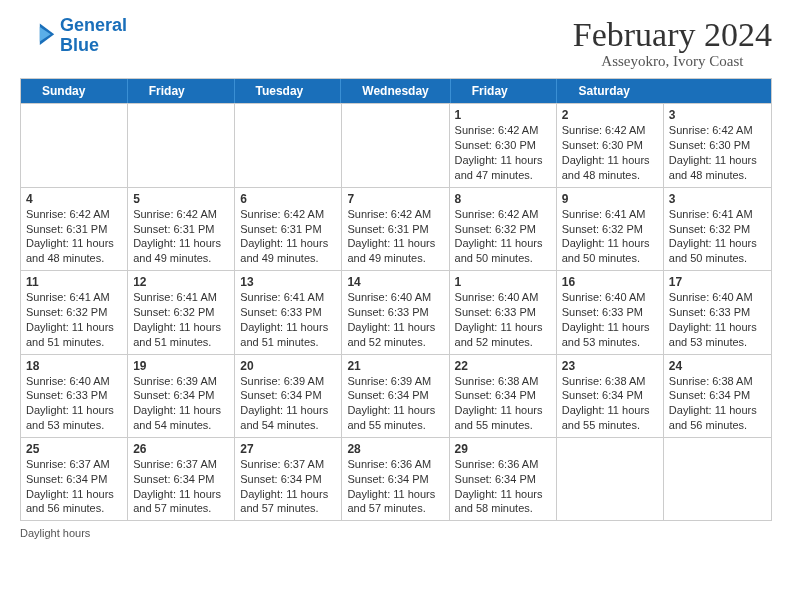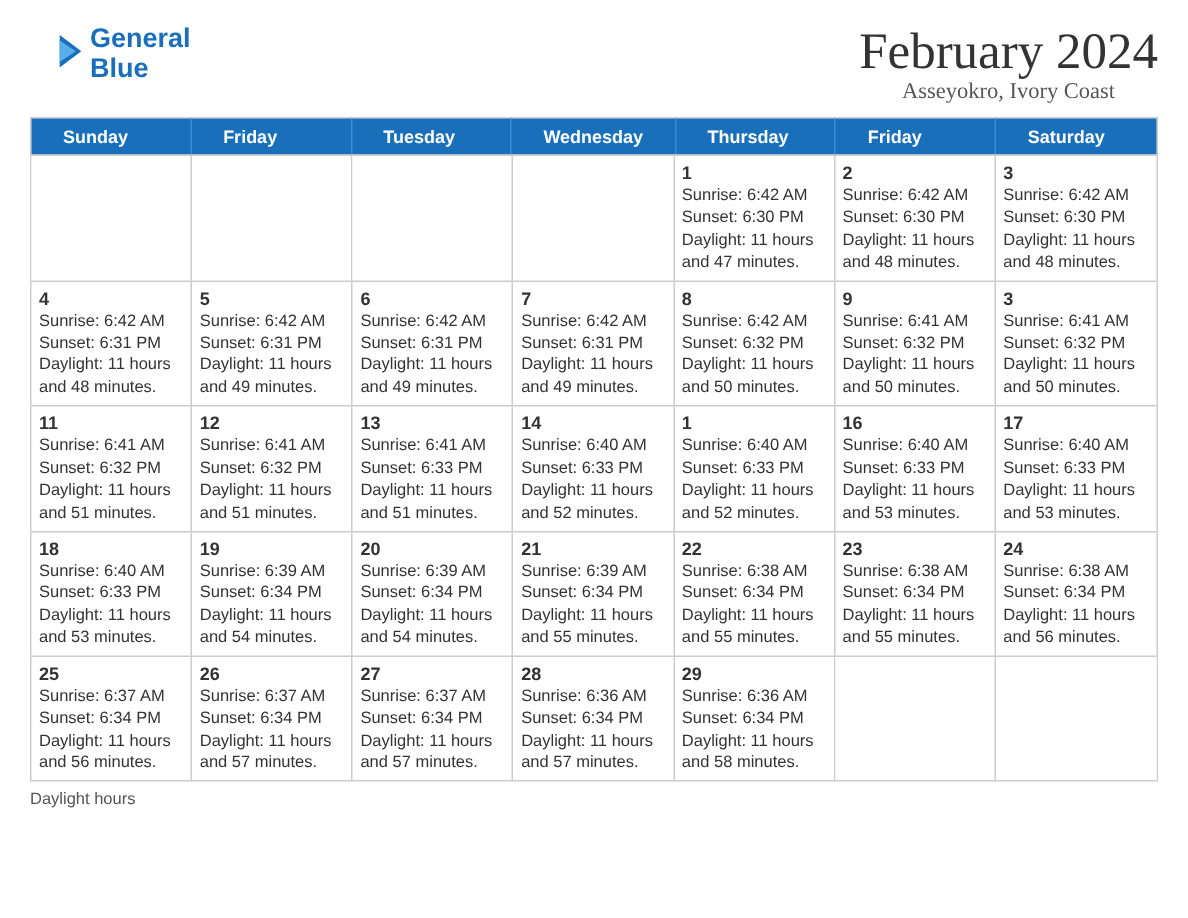--- a/index.html
+++ b/index.html
@@ -144,7 +144,6 @@
         <div class="cal-header-cell">Friday</div>
         <div class="cal-header-cell">Tuesday</div>
         <div class="cal-header-cell">Wednesday</div>
-        <div class="cal-header-cell">Thursday</div>
         <div class="cal-header-cell">Friday</div>
         <div class="cal-header-cell">Saturday</div>
       </div>

